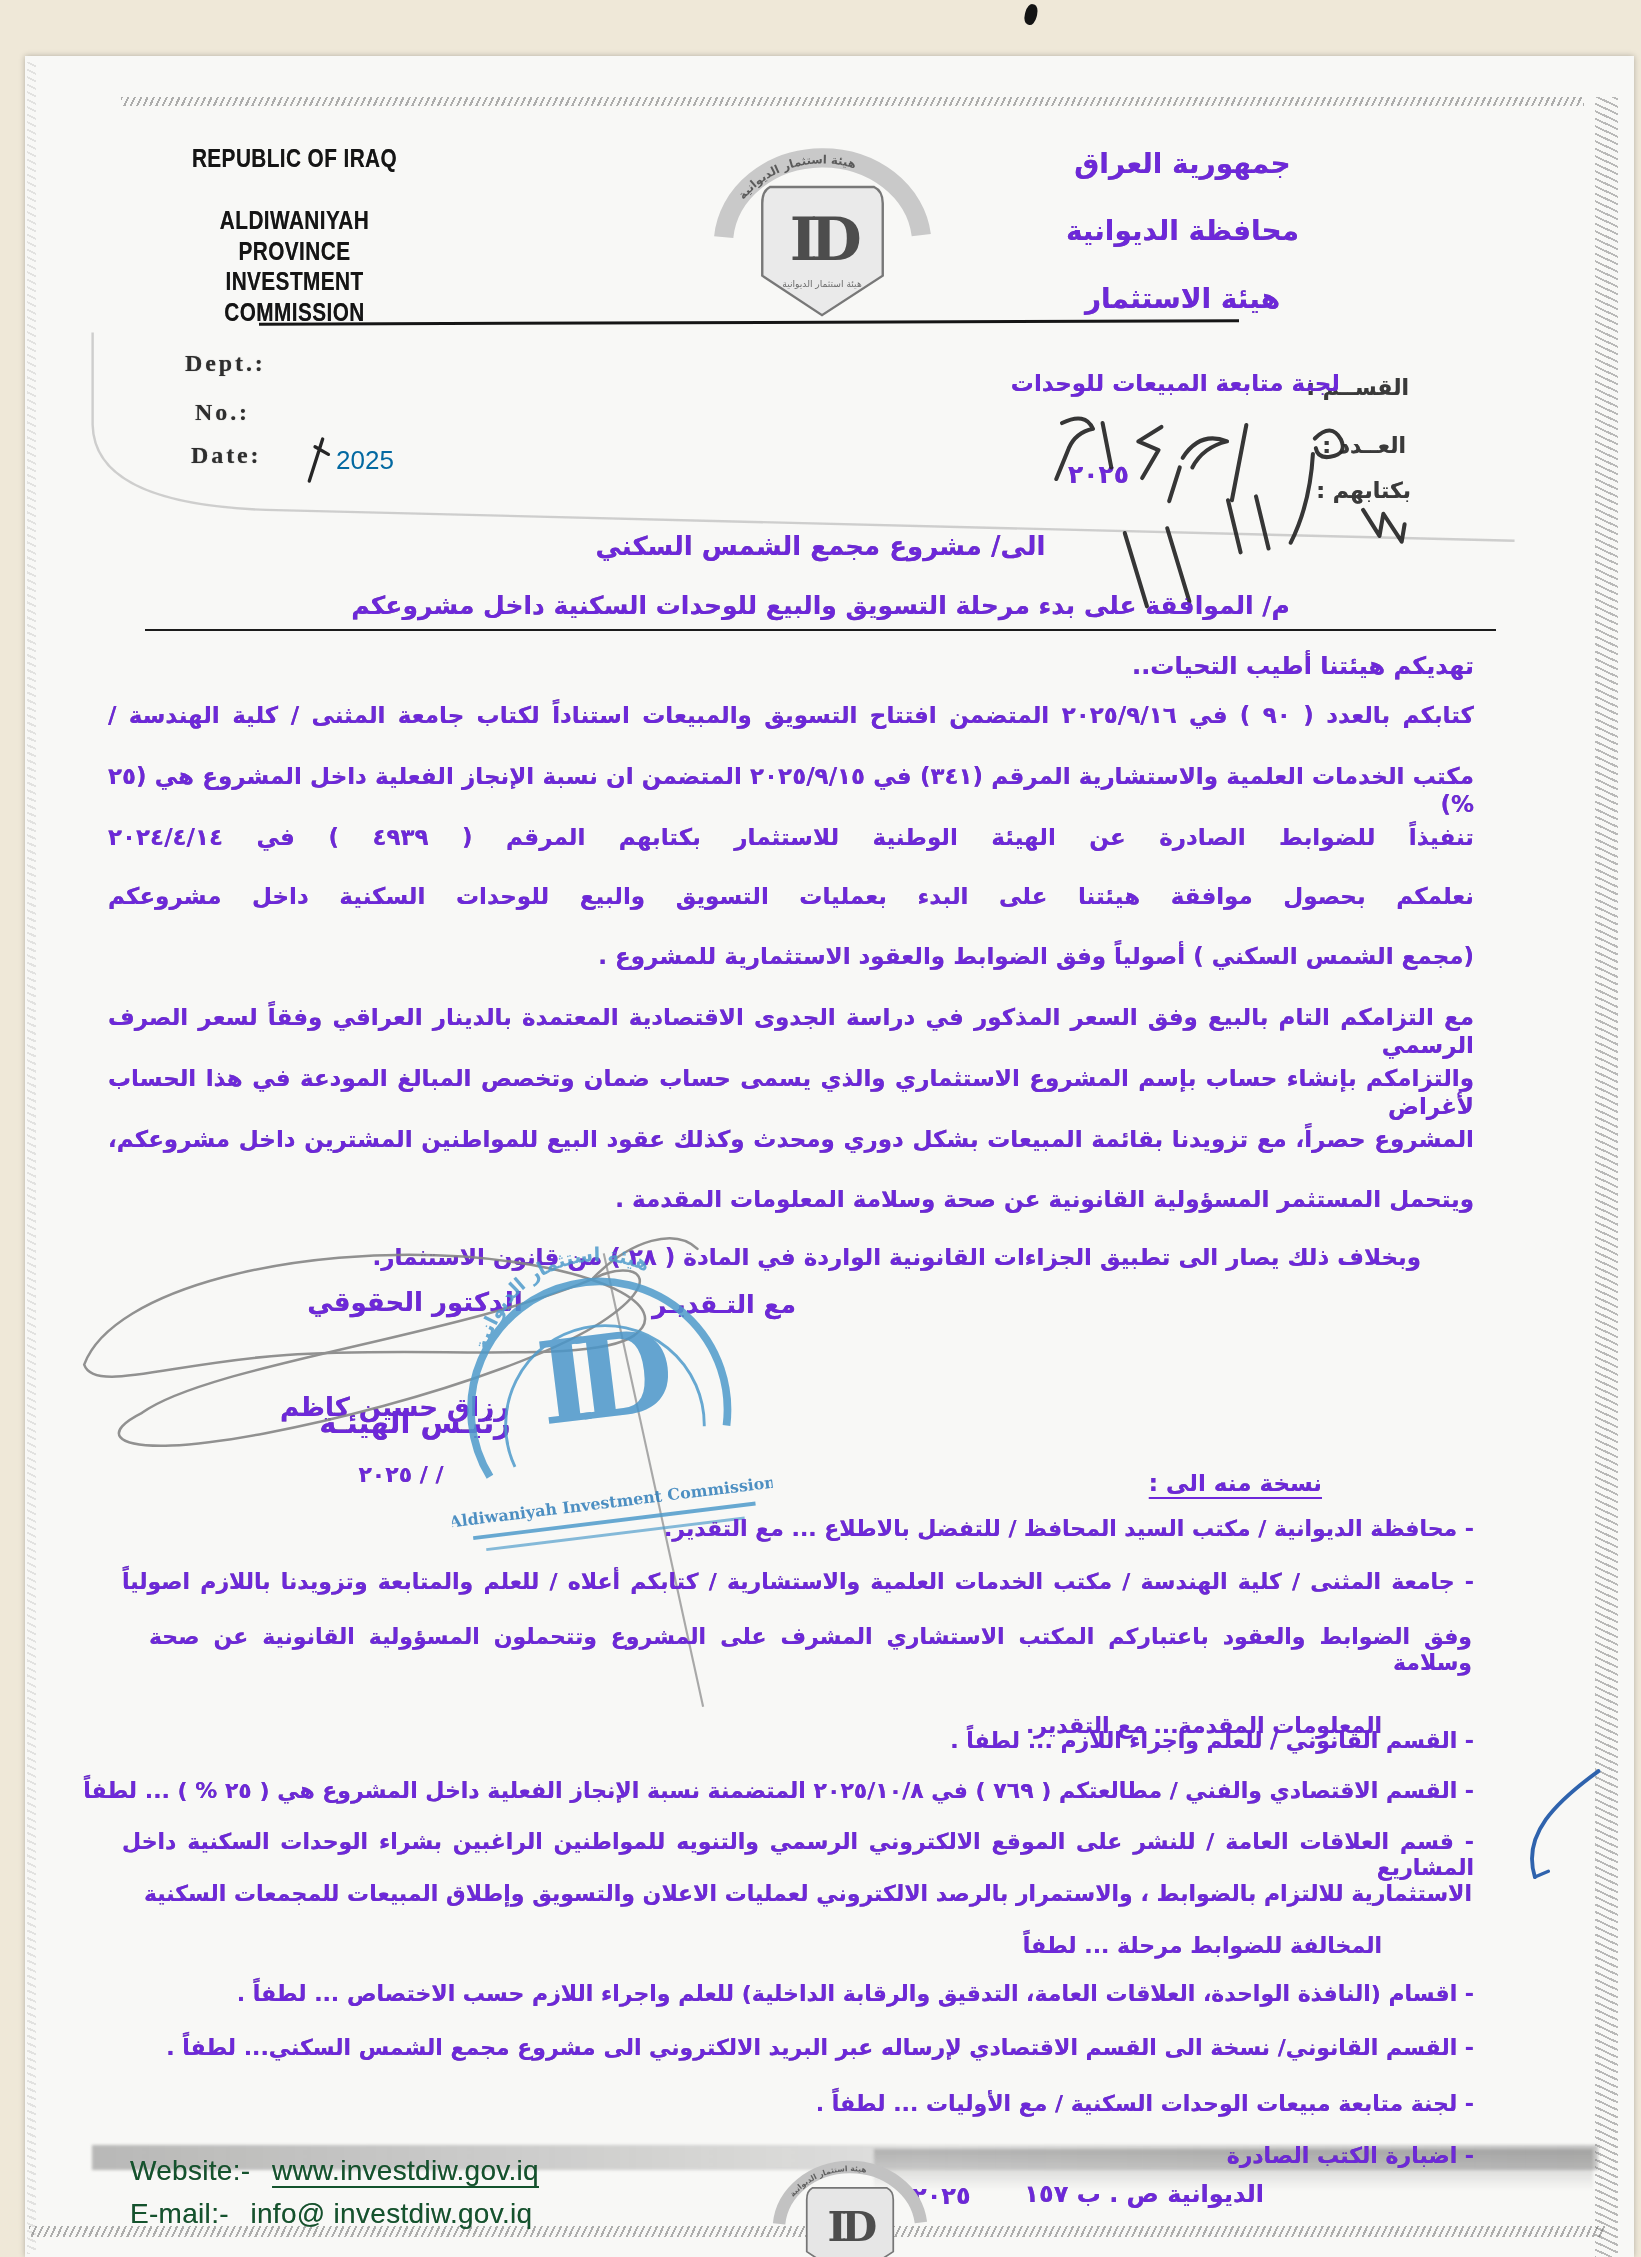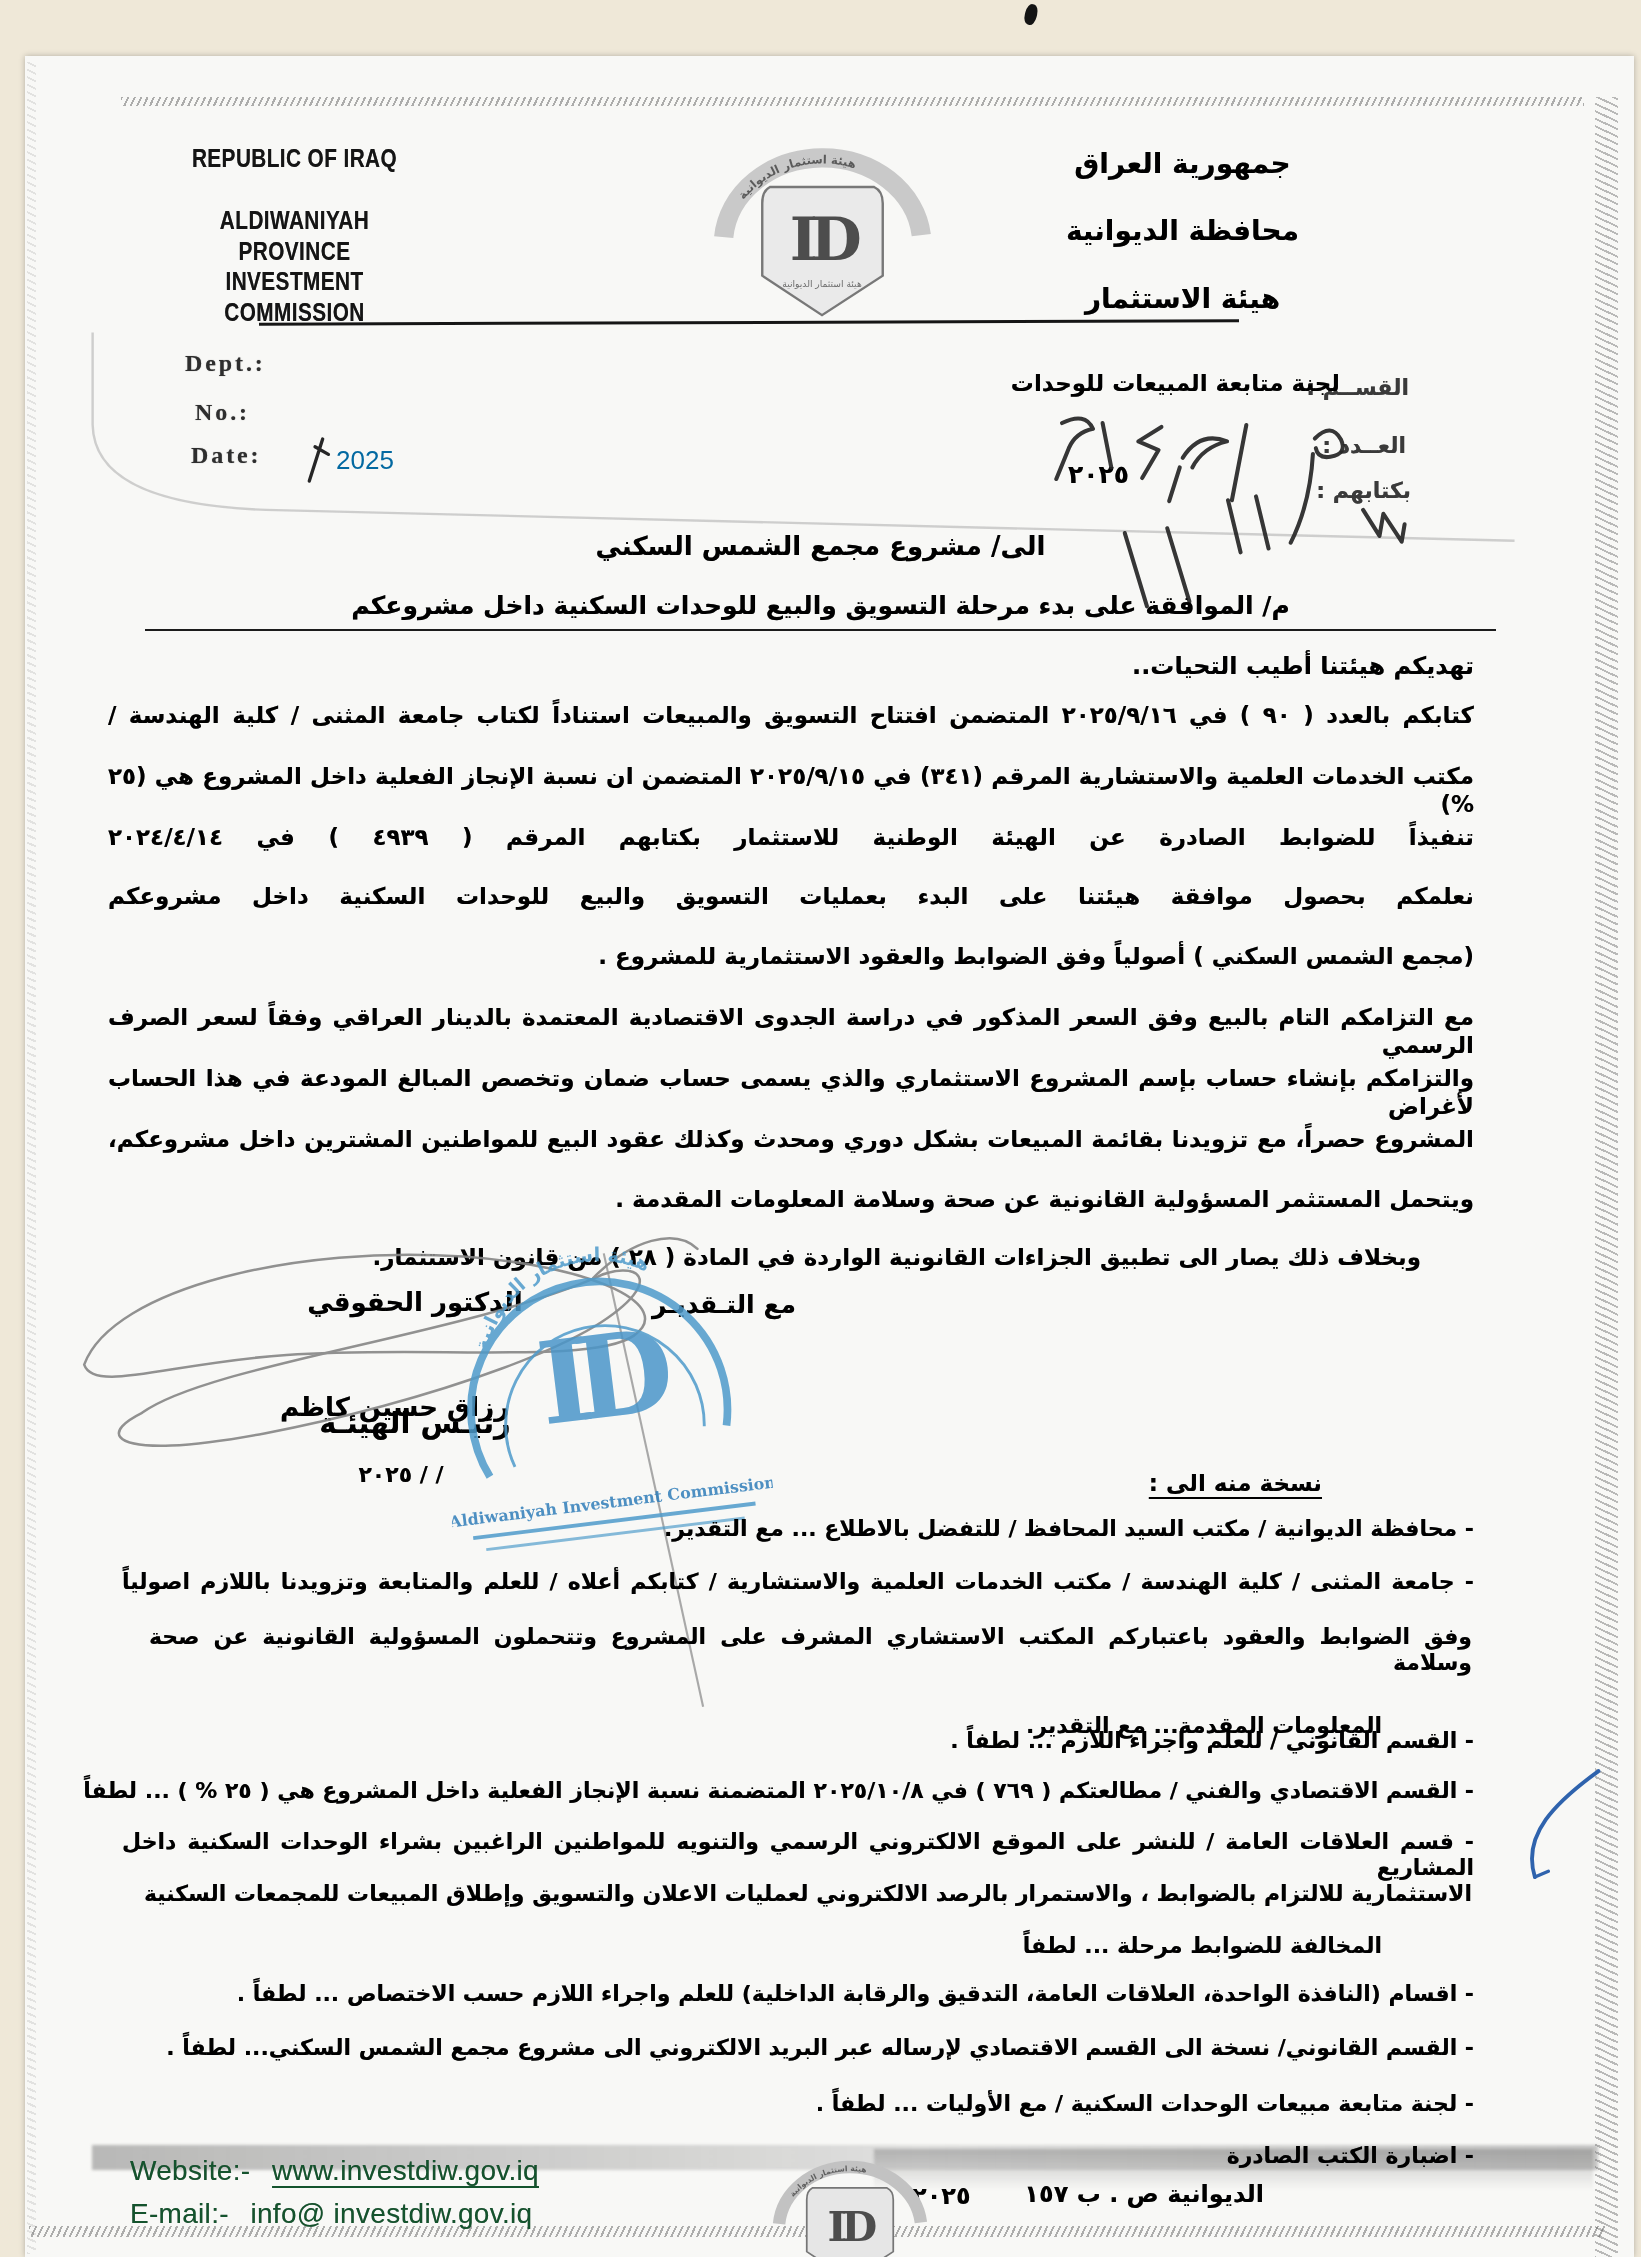--- a/index.html
+++ b/index.html
@@ -22,7 +22,7 @@
     background:repeating-linear-gradient(25deg, rgba(90,90,90,.4) 0 1.9px, transparent 1.9px 6.8px);
   }
   .ar{
-    font-family:"DejaVu Sans",sans-serif;font-weight:700;color:#000000;
+    font-family:"DejaVu Sans",sans-serif;font-weight:700;color:#6d28d9;
     direction:rtl;white-space:nowrap;line-height:1.2;
     text-shadow:0 0 0.6px rgba(25,25,25,.5);
   }

